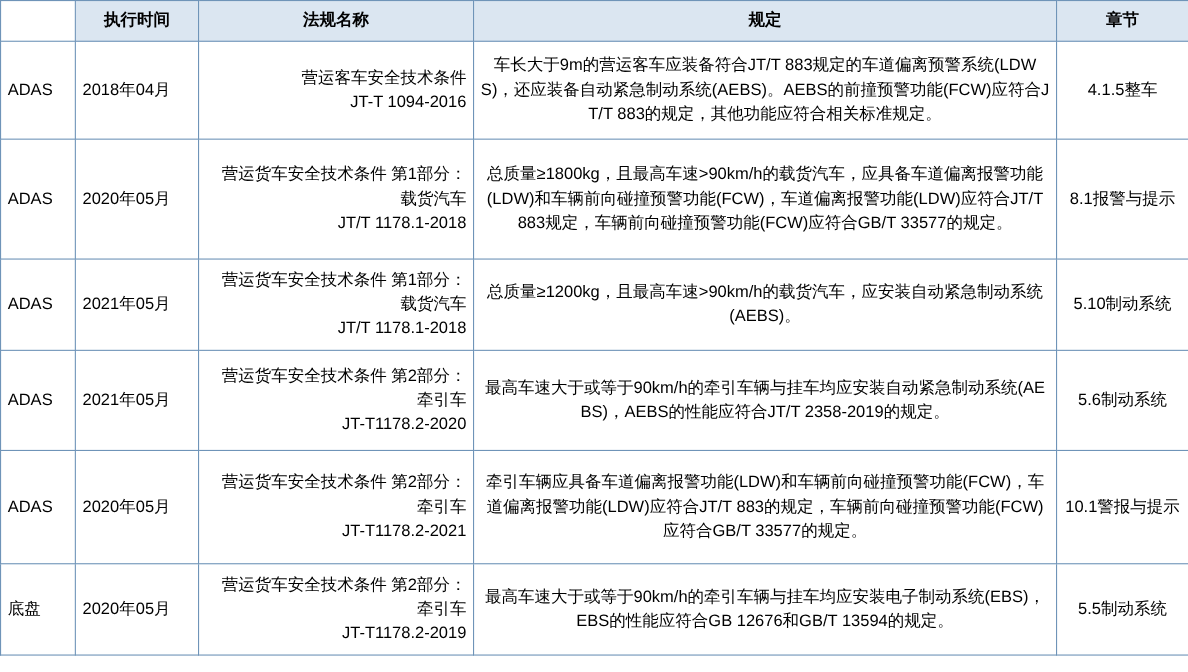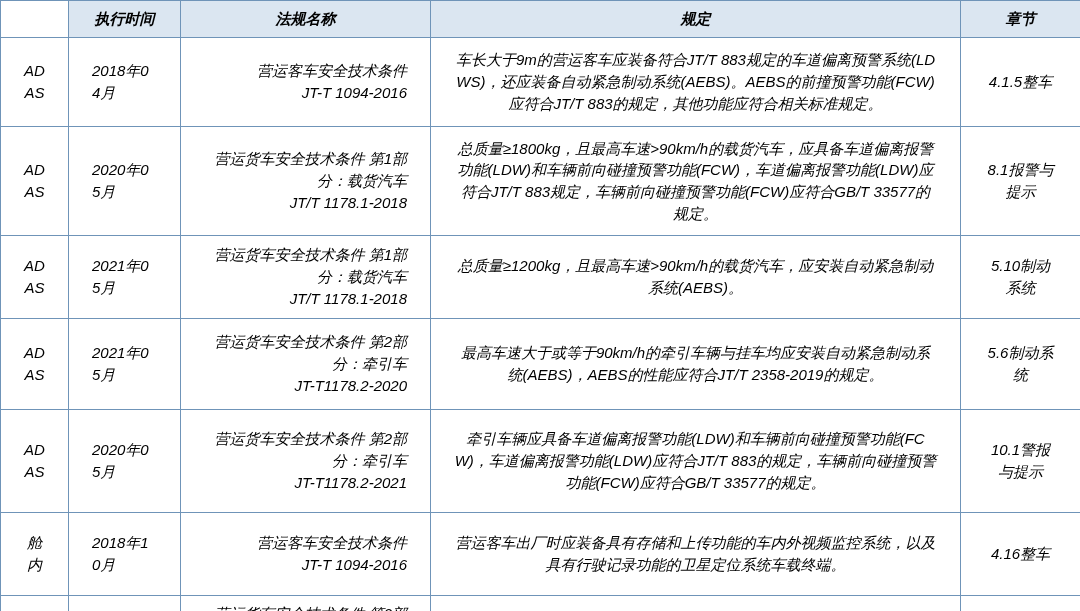--- a/index.html
+++ b/index.html
@@ -21,12 +21,11 @@
   }
   table.reg-table td, table.reg-table th {
     border: 1px solid #6f94b8;
-    padding: 4px 23px;
+    padding: 4px 6px;
     vertical-align: middle;
     font-size: 15px;
     line-height: 1.45;
     word-break: break-all;
-    font-style: italic;
   }
   thead th {
     background: #dbe6f1;

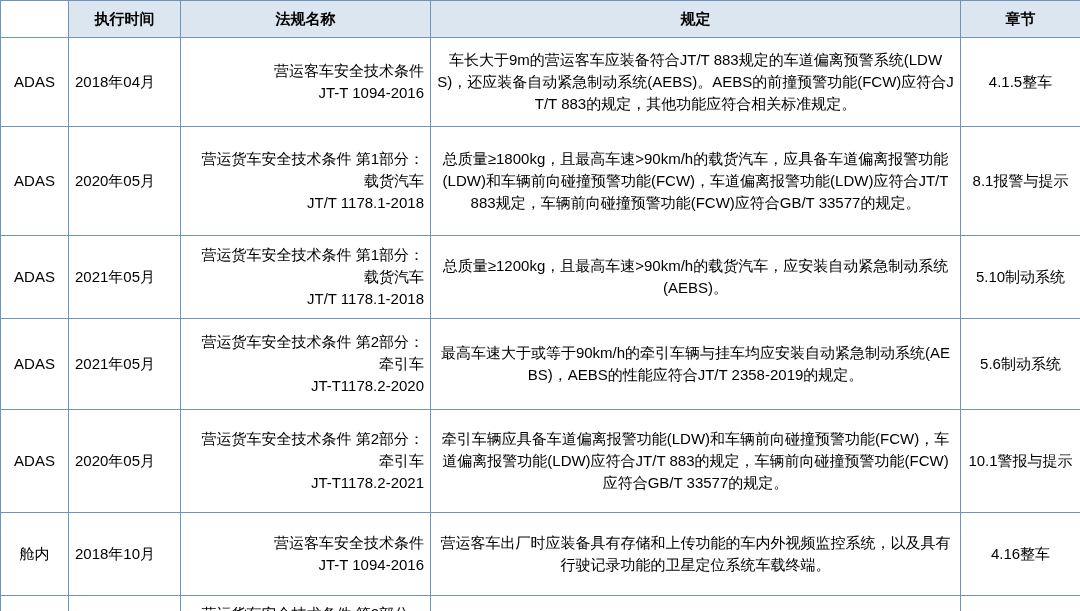--- a/index.html
+++ b/index.html
@@ -42,7 +42,6 @@
   col.c4 { width: 120px; }
 
   td.cat {
-    text-align: center;
     font-size: 15px;
   }
   td.date {

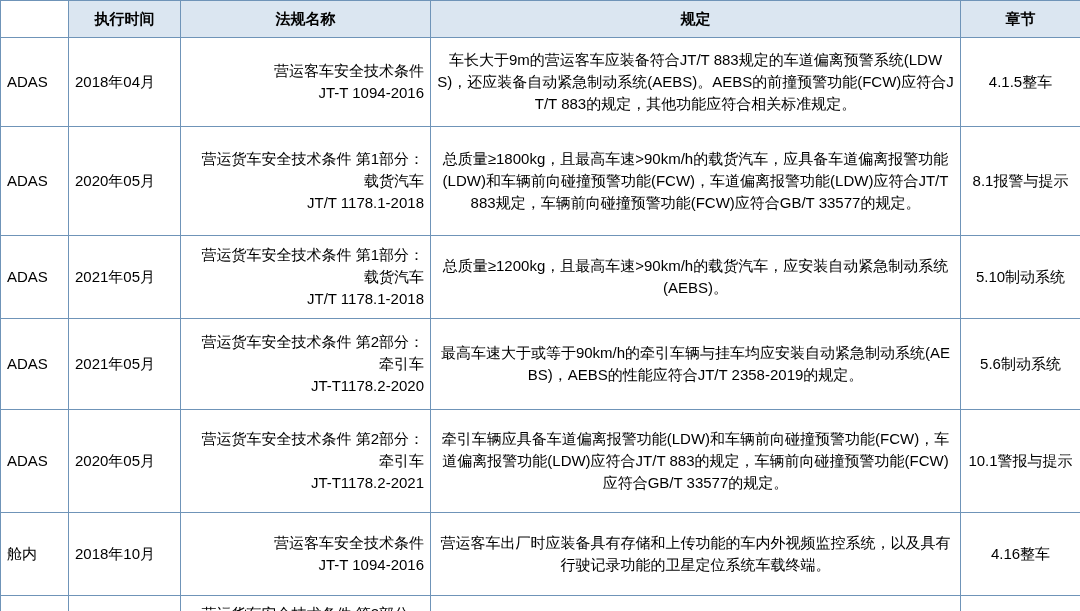--- a/index.html
+++ b/index.html
@@ -136,14 +136,6 @@
       <td class="section">10.1警报与提示</td>
     </tr>
     <tr>
-      <td class="cat">舱内</td>
-      <td class="date">2018年10月</td>
-      <td class="name" style="white-space: pre-line;">营运客车安全技术条件
-JT-T 1094-2016</td>
-      <td class="rule">营运客车出厂时应装备具有存储和上传功能的车内外视频监控系统，以及具有行驶记录功能的卫星定位系统车载终端。</td>
-      <td class="section">4.16整车</td>
-    </tr>
-    <tr>
       <td class="cat">底盘</td>
       <td class="date">2020年05月</td>
       <td class="name" style="white-space: pre-line;">营运货车安全技术条件 第2部分：牵引车

